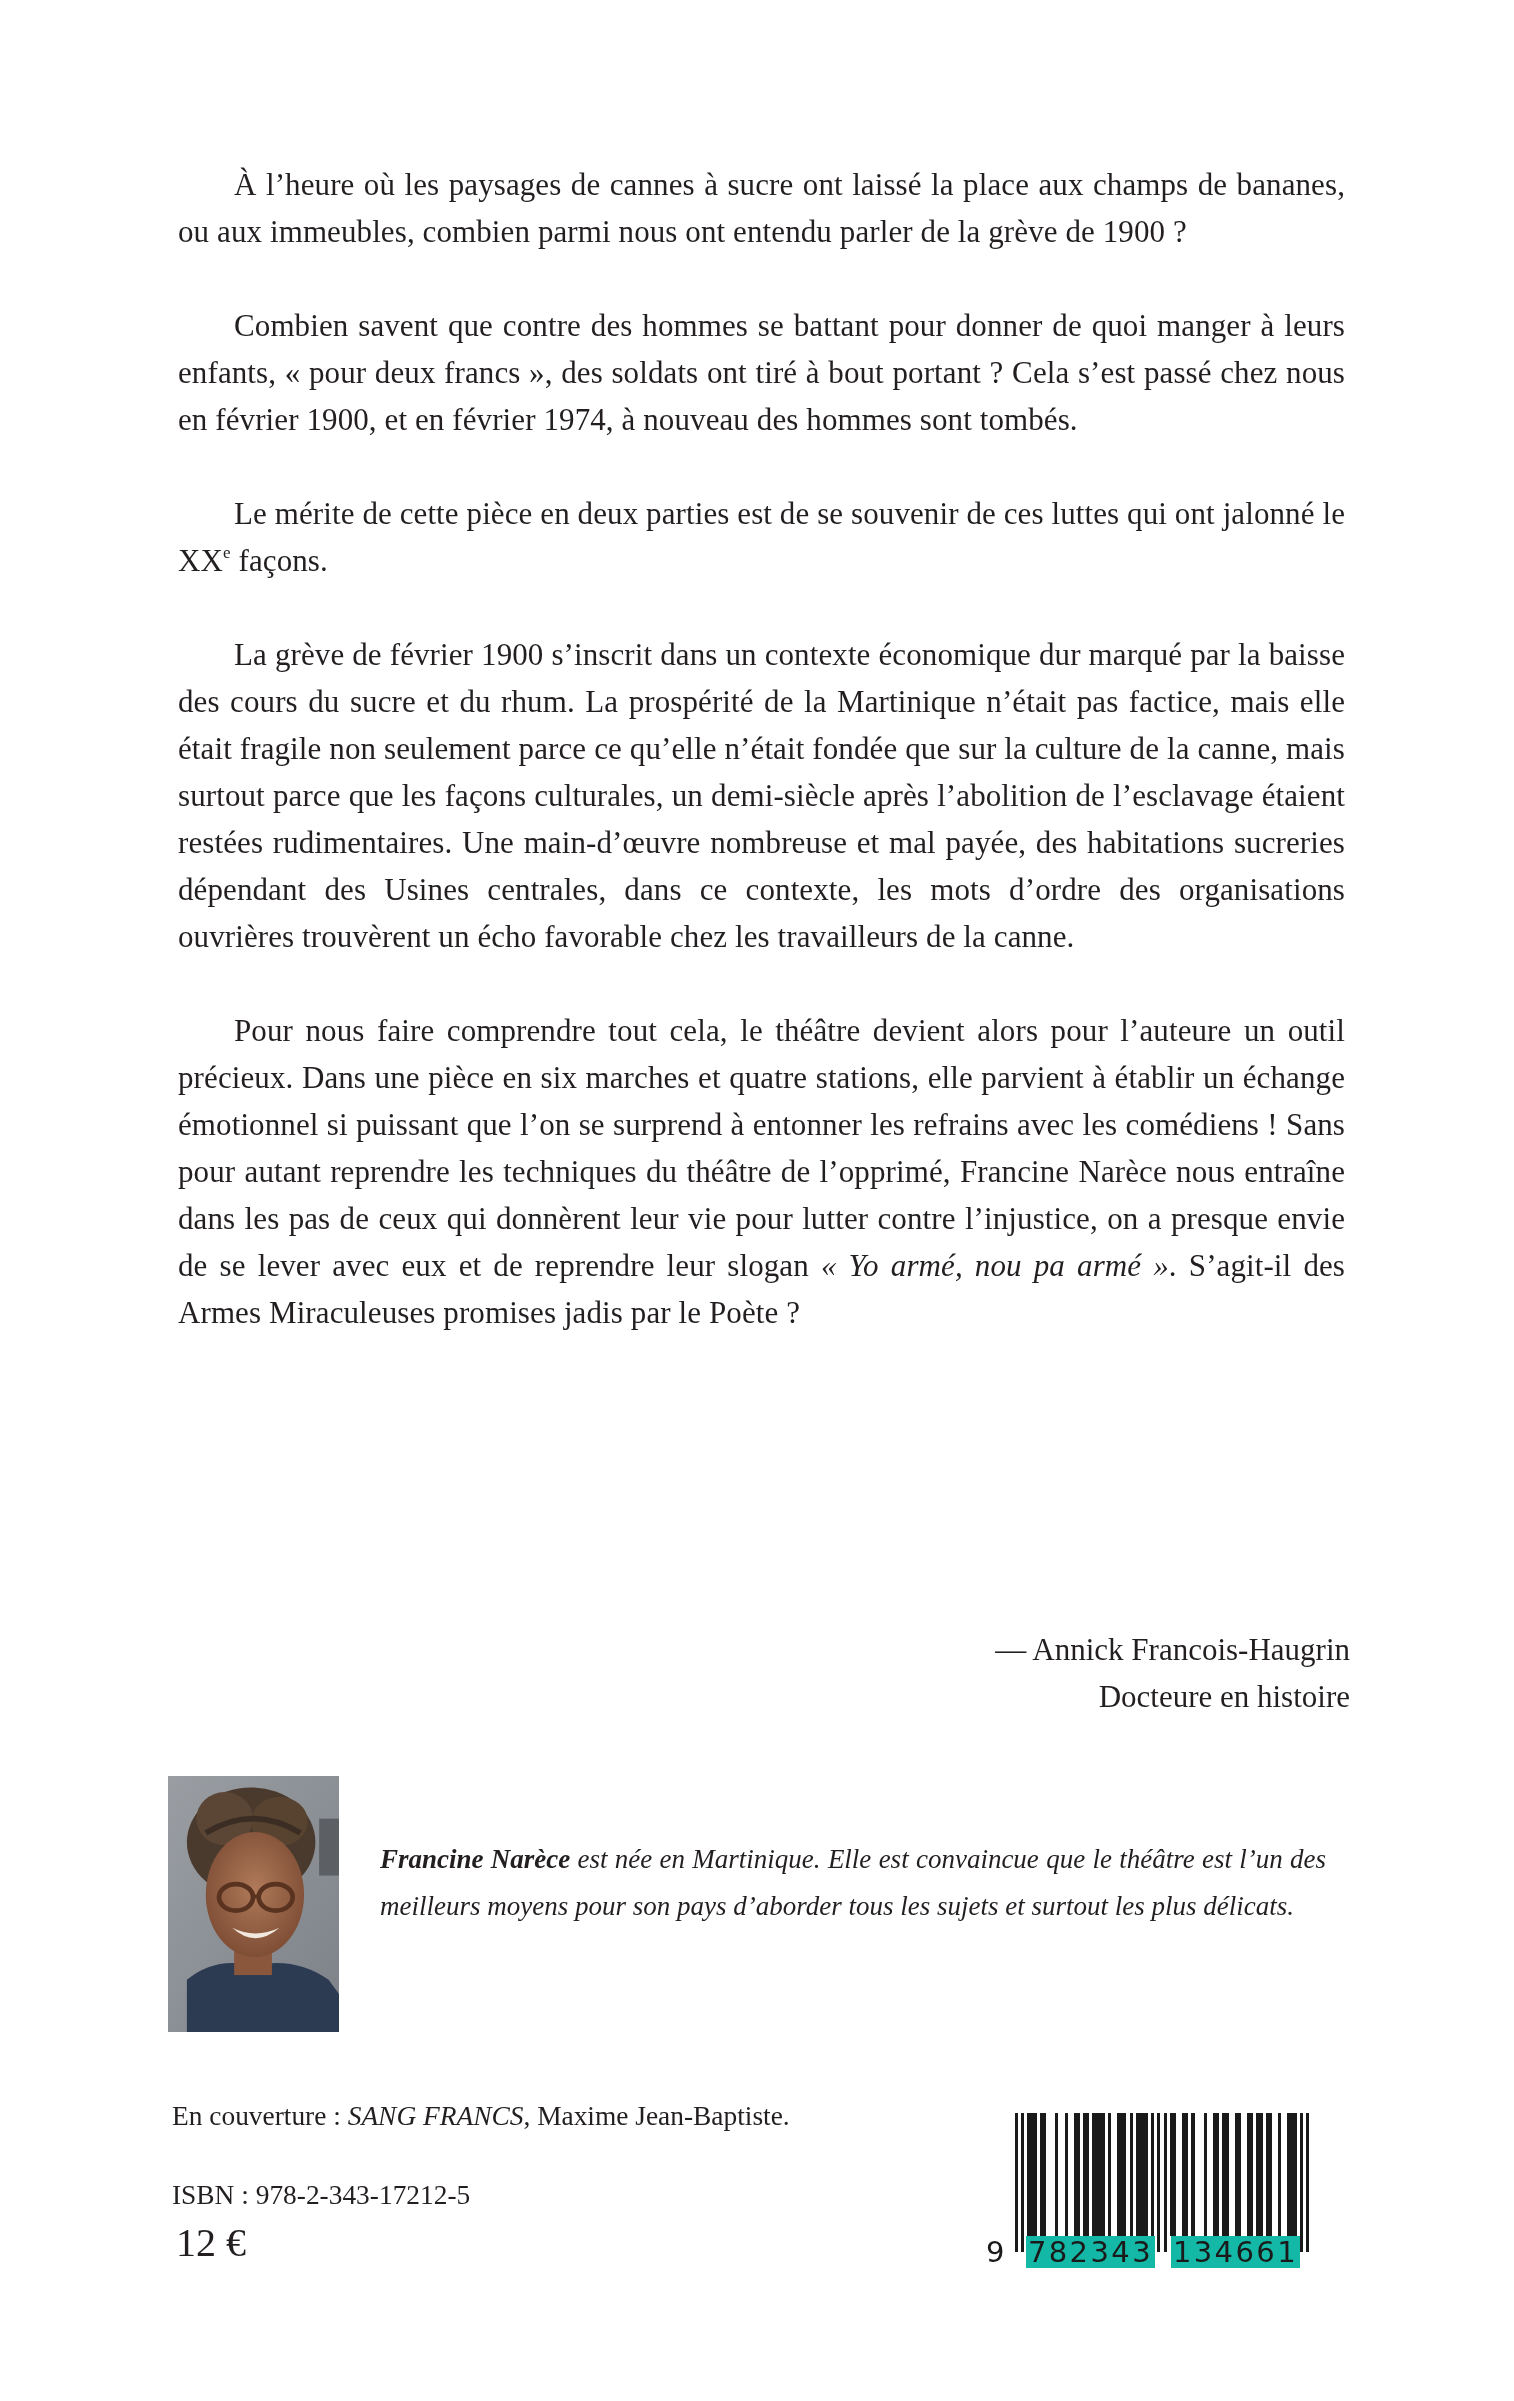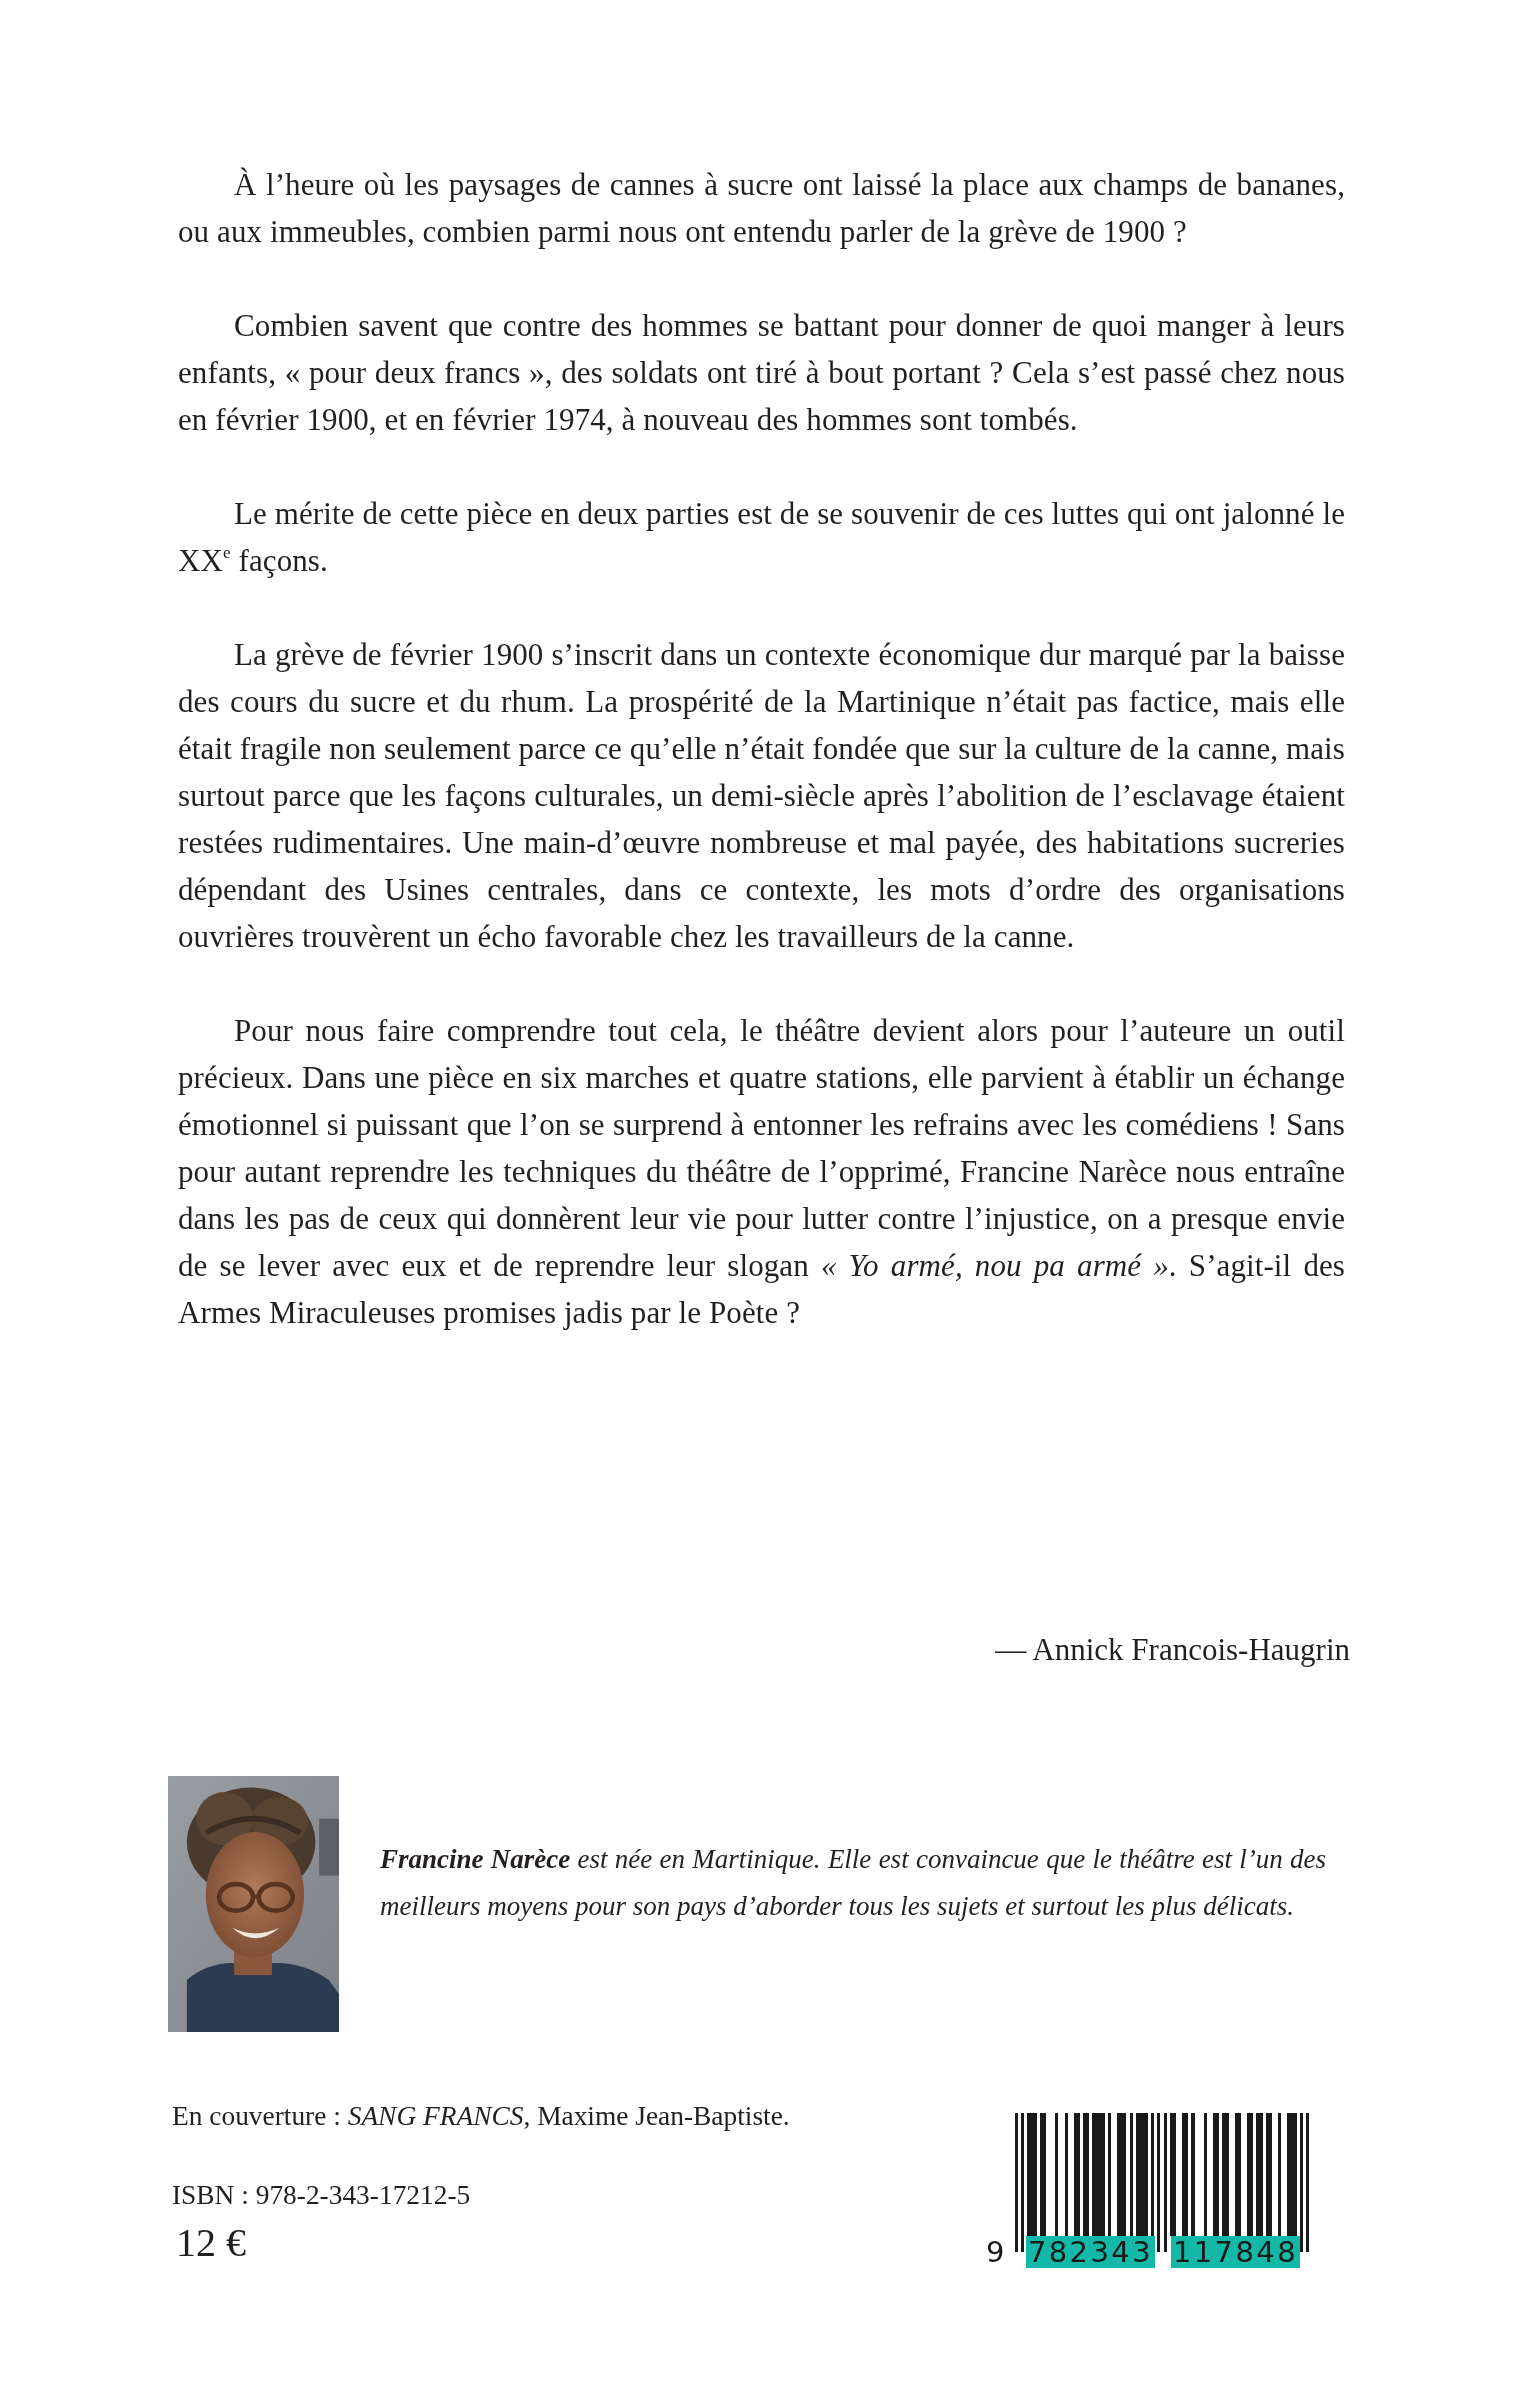--- a/index.html
+++ b/index.html
@@ -84,6 +84,7 @@
 
 <div class="attribution">
   <div>— Annick Francois-Haugrin</div>
+  <div>Docteure en histoire</div>
 </div>
 
 <div class="author-photo" title="Portrait de Francine Narèce">

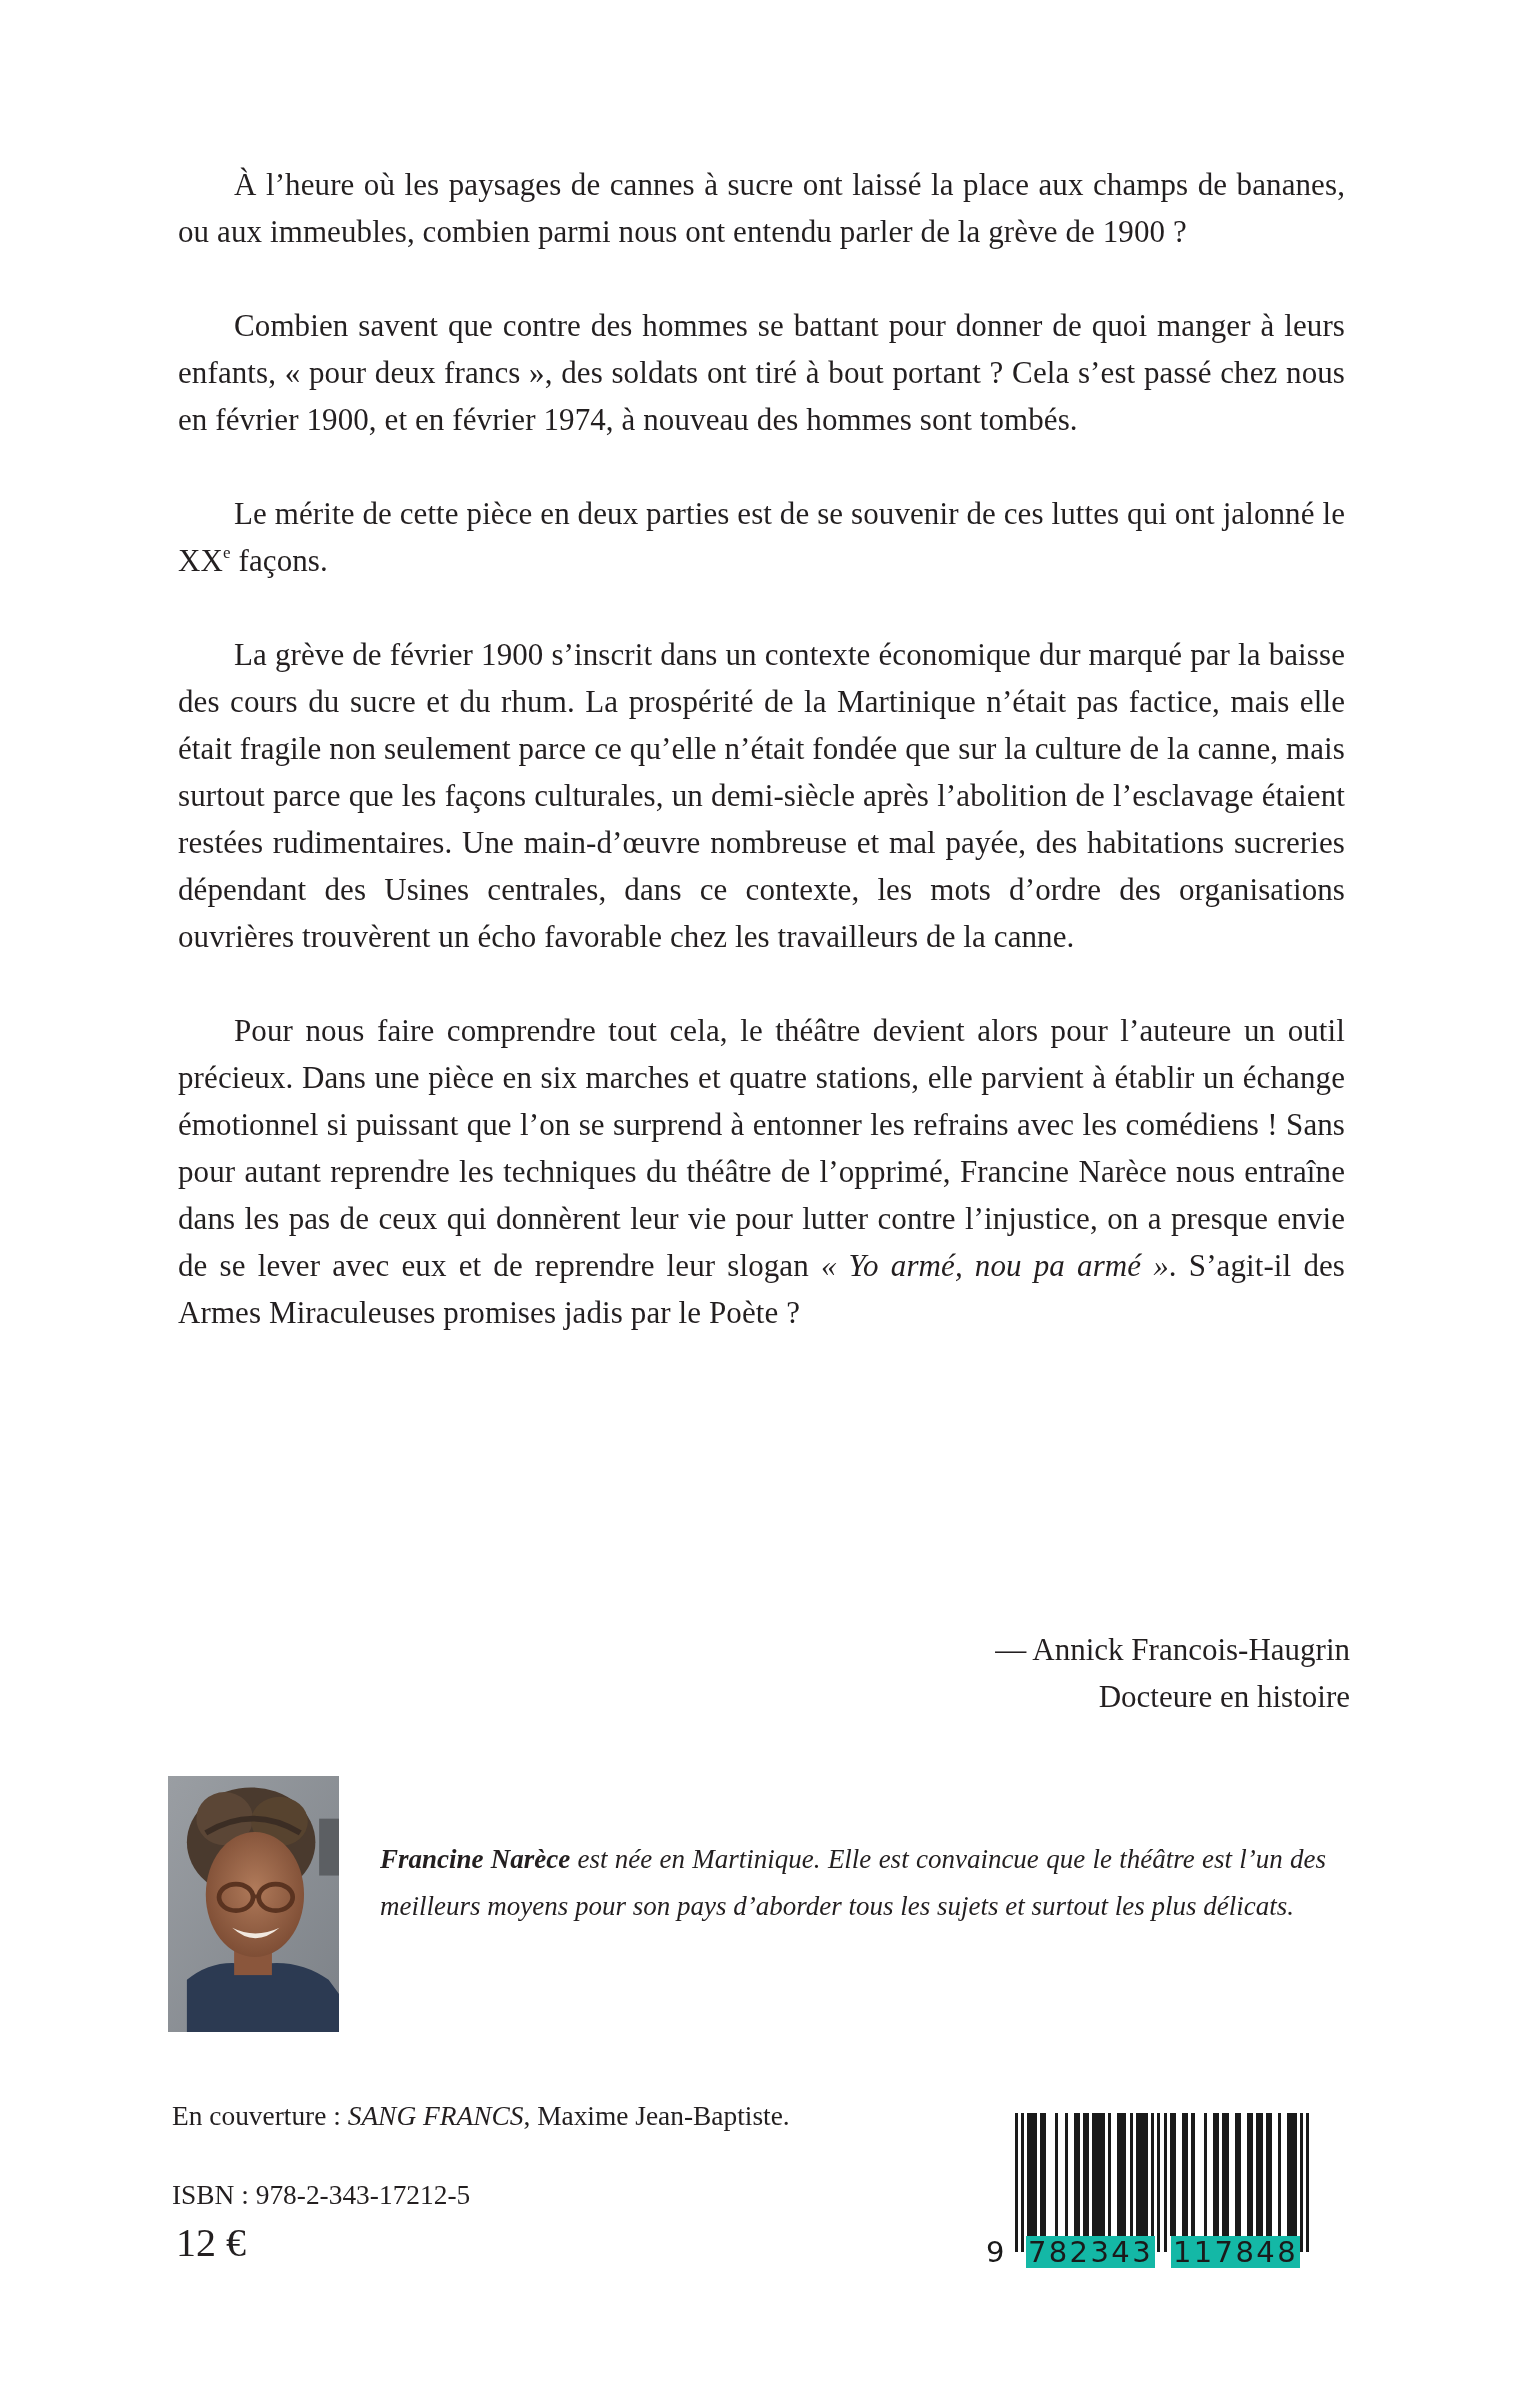--- a/index.html
+++ b/index.html
@@ -187,7 +187,7 @@
   <div class="digits">
     <span class="d-first">9</span>
     <span class="d-left">782343</span>
-    <span class="d-right">117848</span>
+    <span class="d-right">134661</span>
   </div>
 </div>
 

